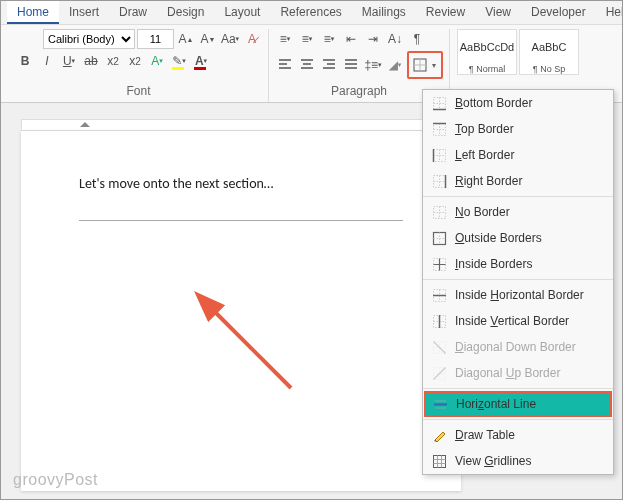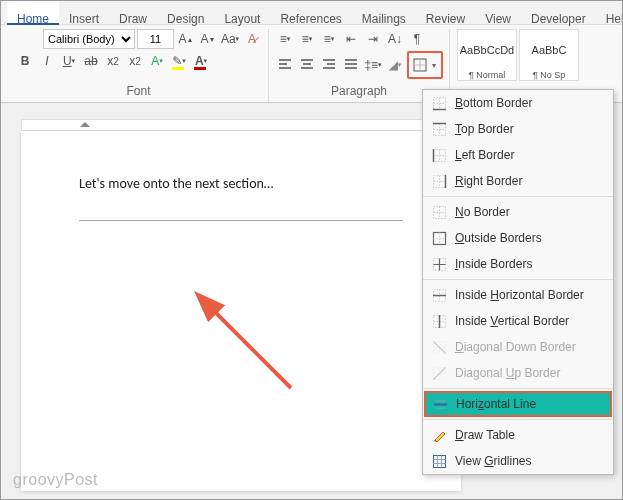--- a/index.html
+++ b/index.html
@@ -5,7 +5,7 @@
 * { box-sizing: border-box; margin: 0; padding: 0; }
 body { width: 623px; height: 500px; font-family: "Segoe UI", Arial, sans-serif; font-size: 11px; background: #fff; position: relative; overflow: hidden; border: 1px solid #999; }
 .tabs { display: flex; background: #f3f3f3; border-bottom: 1px solid #ddd; height: 24px; padding: 0 6px; font-size: 12px; color: #555; }
-.tab { padding: 11px 10px; cursor: pointer; }
+.tab { padding: 4px 10px; cursor: pointer; }
 .tab.active { background: #fff; color: #2b579a; border-bottom: 2px solid #2b579a; }
 .ribbon { display: flex; background: #f8f8f8; border-bottom: 1px solid #ccc; height: 78px; padding: 4px 8px 0; }
 .group { display: flex; flex-direction: column; align-items: center; border-right: 1px solid #ddd; padding: 0 6px; }

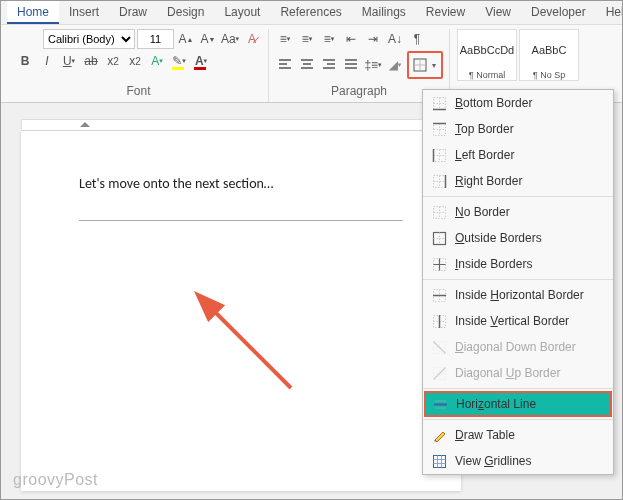--- a/index.html
+++ b/index.html
@@ -21,7 +21,7 @@
 .hl-box { border: 2px solid #e85c41; border-radius: 2px; padding: 1px; }
 .group-label { font-size: 12px; color: #666; padding: 2px 0 4px; }
 .styles { display: flex; }
-.style-box { width: 60px; height: 52px; border: 1px solid #ddd; margin: 0 1px; display: flex; flex-direction: column; align-items: center; justify-content: flex-end; font-size: 10px; color: #333; background: #fff; }
+.style-box { width: 60px; height: 46px; border: 1px solid #ddd; margin: 0 1px; display: flex; flex-direction: column; align-items: center; justify-content: flex-end; font-size: 10px; color: #333; background: #fff; }
 .style-prev { font-size: 11px; color: #333; flex: 1; display: flex; align-items: center; }
 .style-name { font-size: 9px; color: #555; }
 .doc { position: absolute; left: 0; right: 0; top: 102px; bottom: 0; background: #f0f0f0; }

